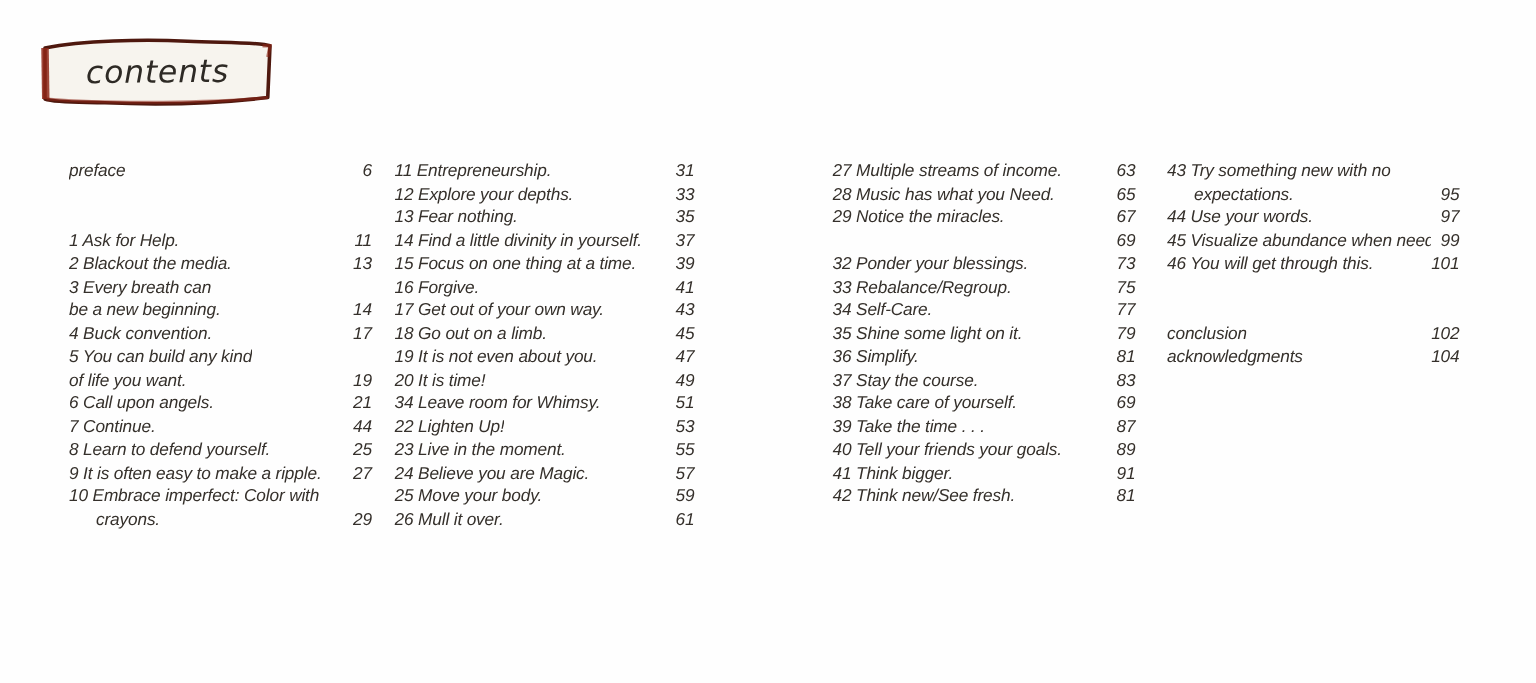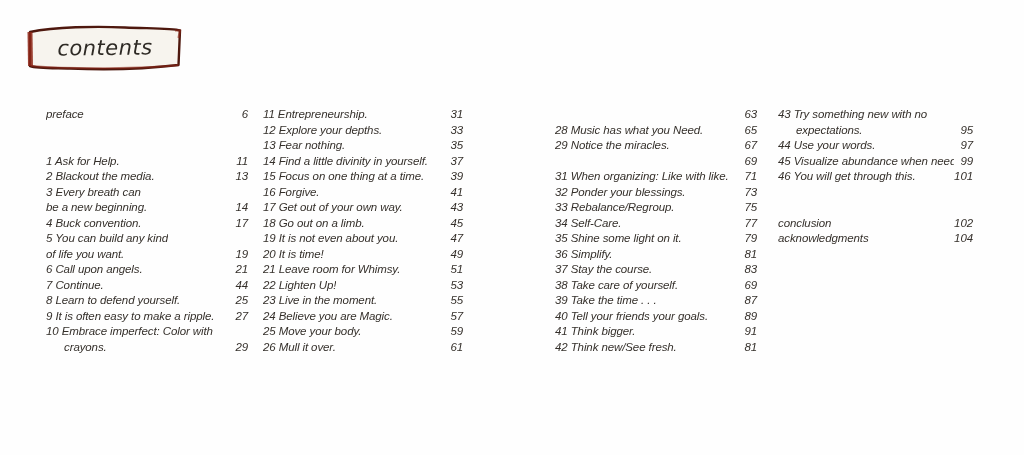--- a/index.html
+++ b/index.html
@@ -265,6 +265,7 @@
   <div class="toc-col col-3">
 
       <div class="row">
+        <span class="t">27 Multiple streams of income.</span>
         <span class="p">63</span>
       </div>
 

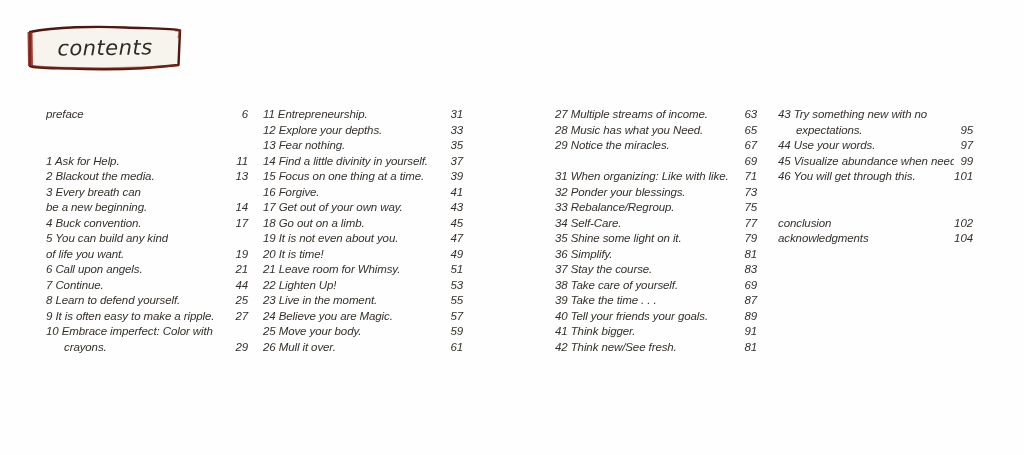--- a/index.html
+++ b/index.html
@@ -283,10 +283,6 @@
         <span class="p">69</span>
       </div>
 
-      <div class="row">
-        <span class="t">31 When organizing: Like with like.</span>
-        <span class="p">71</span>
-      </div>
 
       <div class="row">
         <span class="t">32 Ponder your blessings.</span>

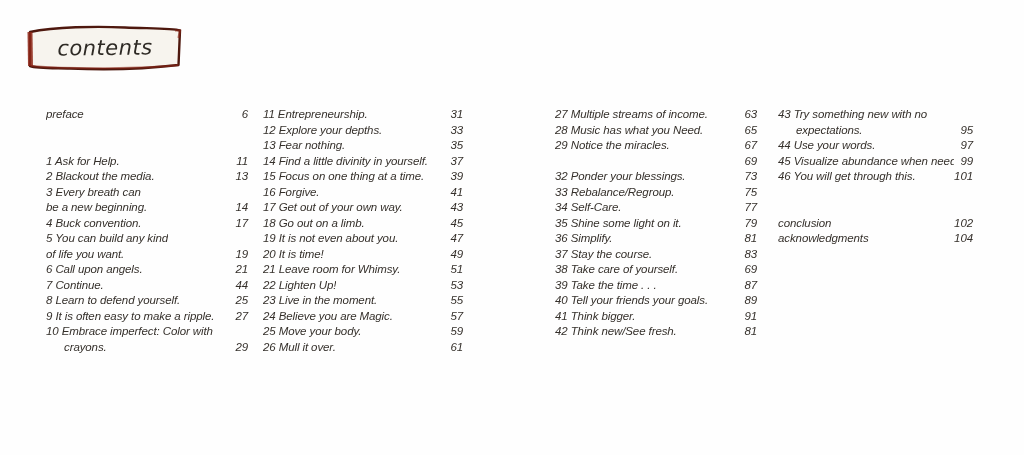--- a/index.html
+++ b/index.html
@@ -232,7 +232,7 @@
       </div>
 
       <div class="row">
-        <span class="t">21 Leave room for Whimsy.</span>
+        <span class="t">34 Leave room for Whimsy.</span>
         <span class="p">51</span>
       </div>
 

